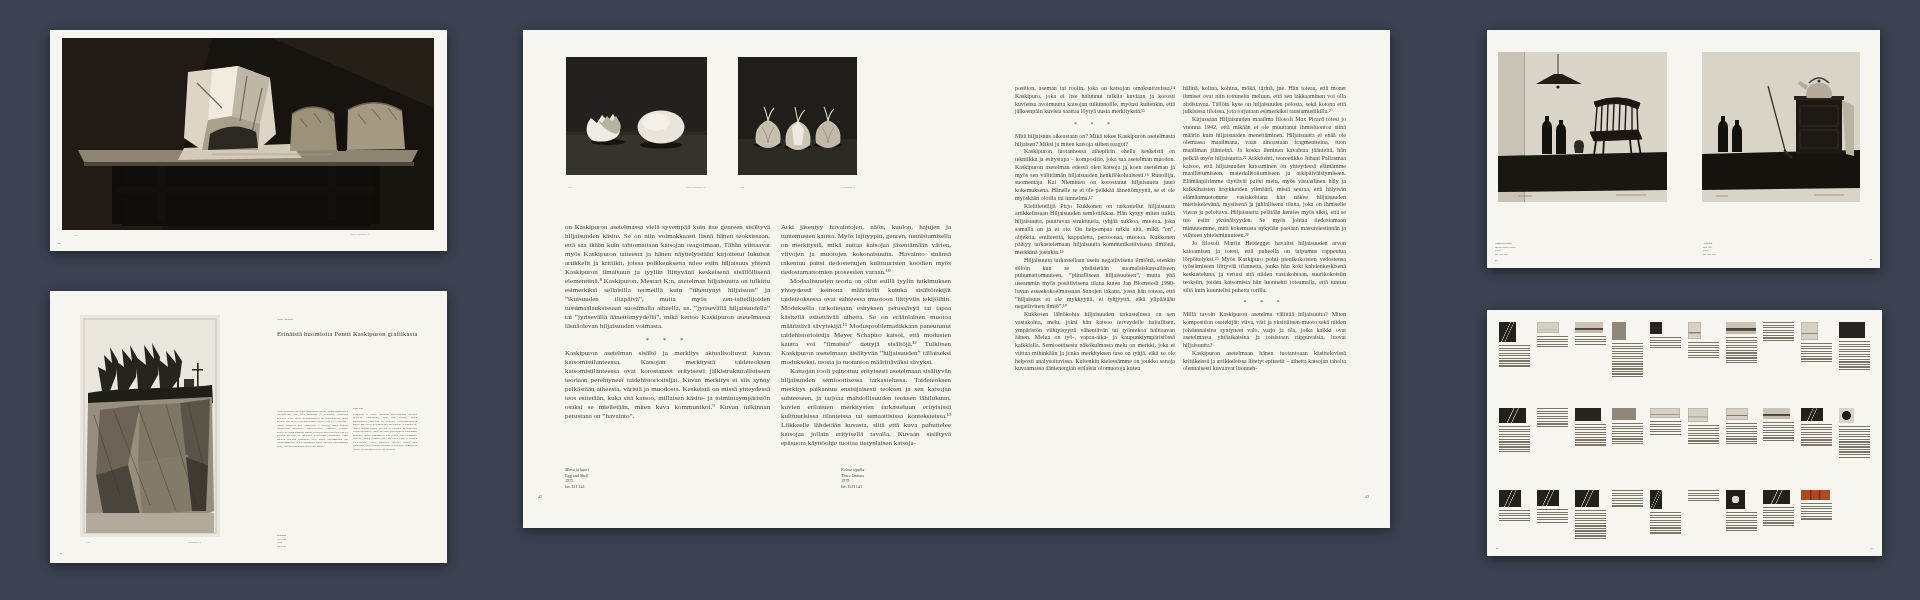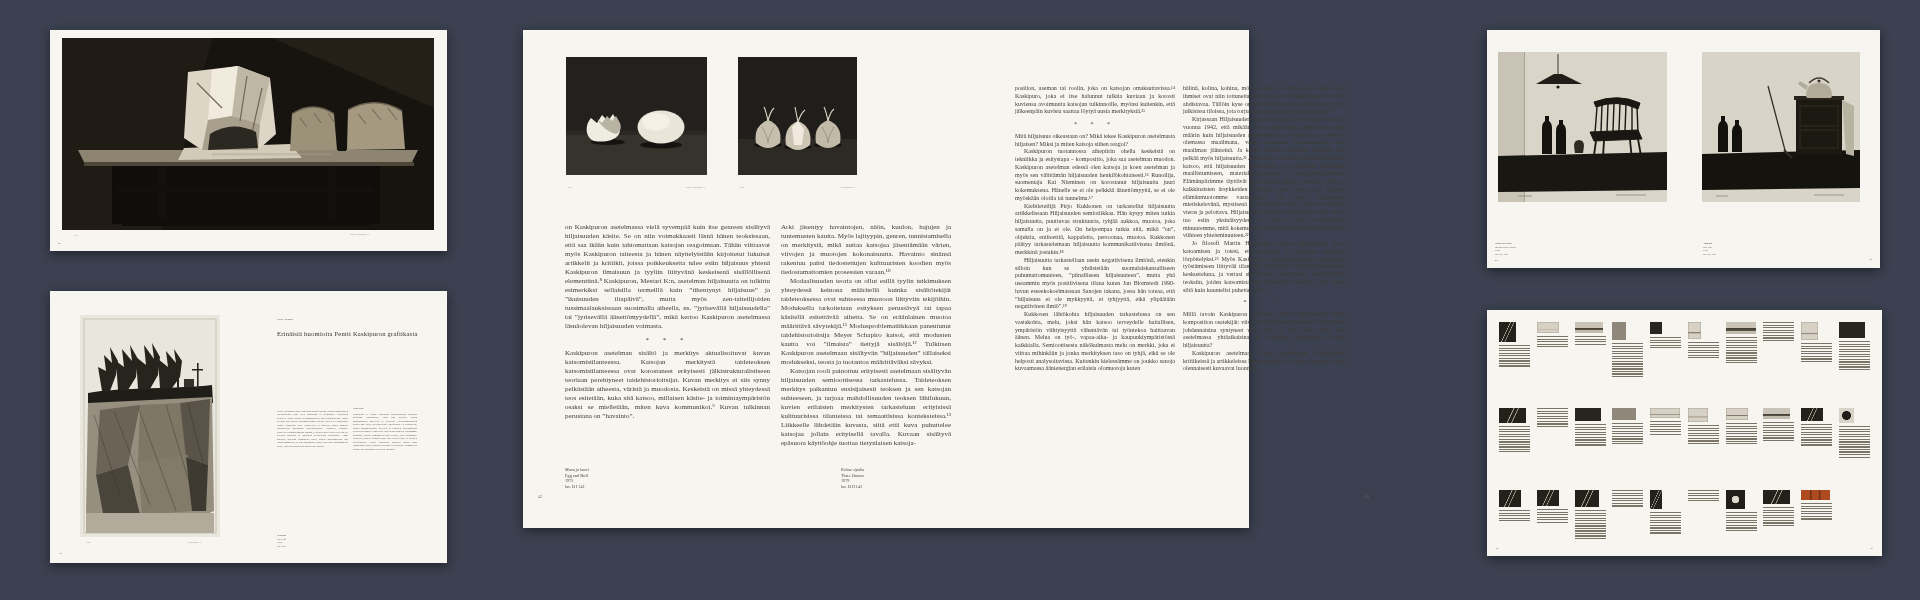--- a/index.html
+++ b/index.html
@@ -136,7 +136,7 @@
     <span class="pageno" style="left:10px;top:261px;font-size:2.6px;">41</span>
   </div>
 
-  <div class="sheet" style="left:523px;top:30px;width:726px;height:498px;">
+  <div class="sheet" style="left:523px;top:30px;width:867px;height:498px;">
 
     <div class="platebox" style="left:37px;top:22px;width:153px;height:141px;">
       <svg class="plate" width="141" height="118" viewBox="0 0 141 118" preserveAspectRatio="none" style="left:6px;top:5px;">

